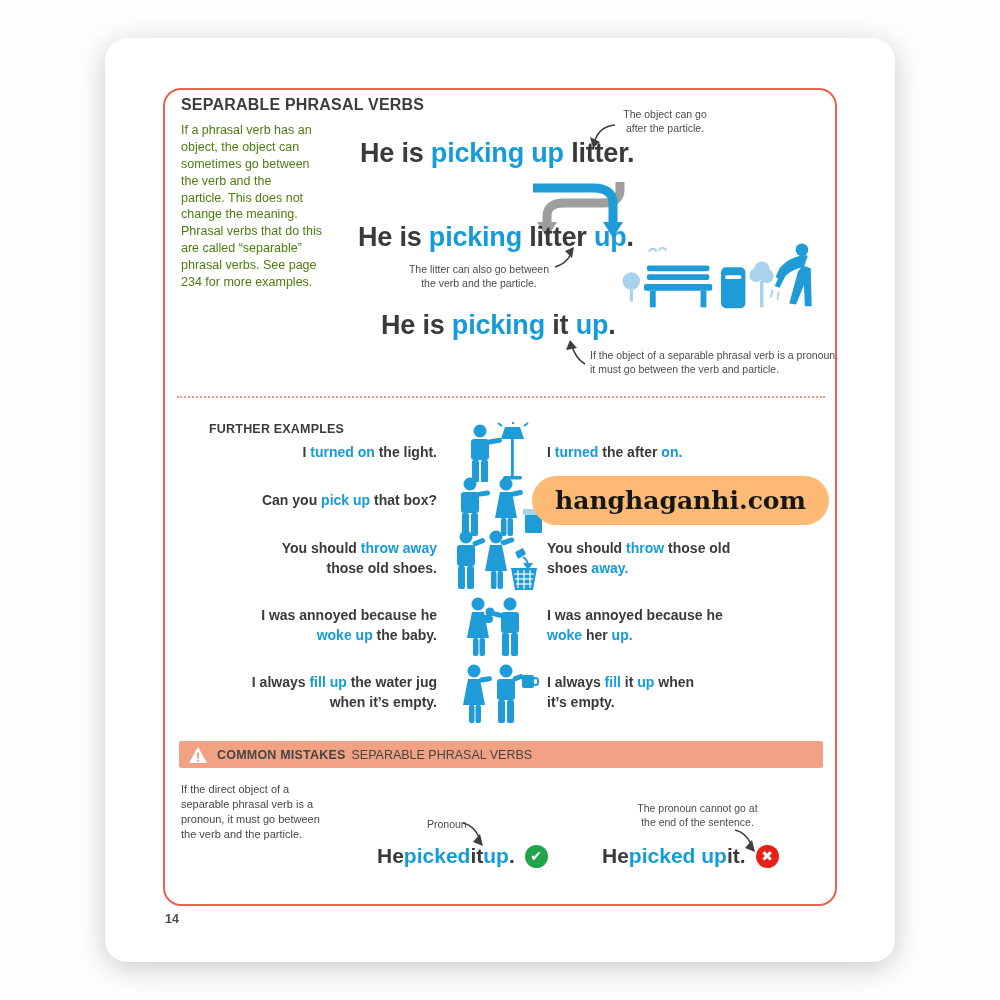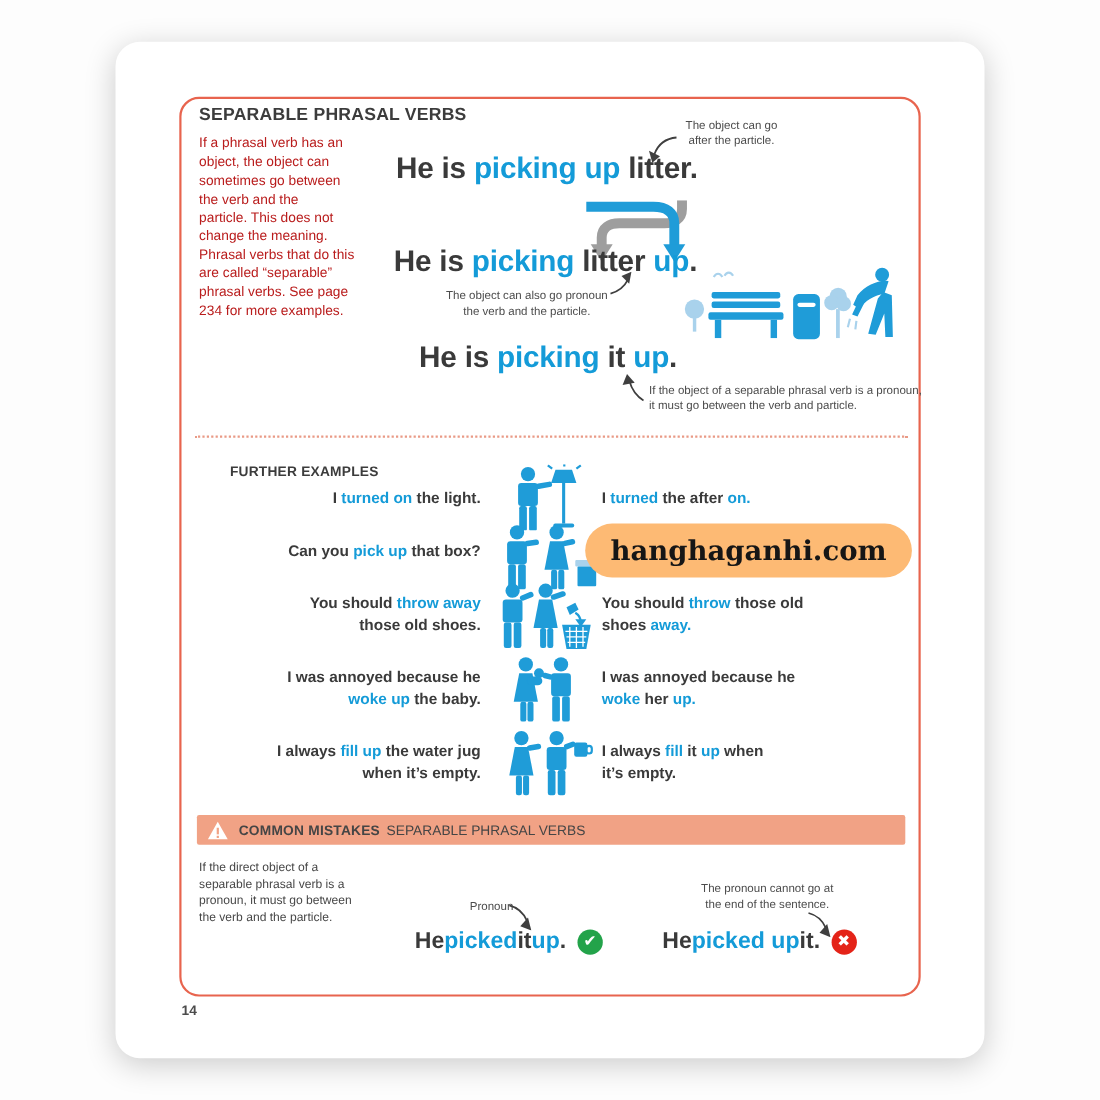--- a/index.html
+++ b/index.html
@@ -16,7 +16,7 @@
   h1.title{position:absolute;left:16px;top:6px;margin:0;font-size:16px;font-weight:bold;
            color:#3c3c3c;letter-spacing:.2px;}
   .intro{position:absolute;left:16px;top:32px;width:175px;margin:0;font-size:12.5px;
-         line-height:1.35;color:#b91c1c;}
+         line-height:1.35;color:#4d7c0f;}
   .note{position:absolute;font-size:10.5px;line-height:1.3;color:#4c4c4c;}
   .hero{position:absolute;font-size:27px;font-weight:bold;letter-spacing:-.2px;white-space:nowrap;}
   .s1{left:195px;top:48px;} .s2{left:193px;top:132px;} .s3{left:216px;top:220px;}

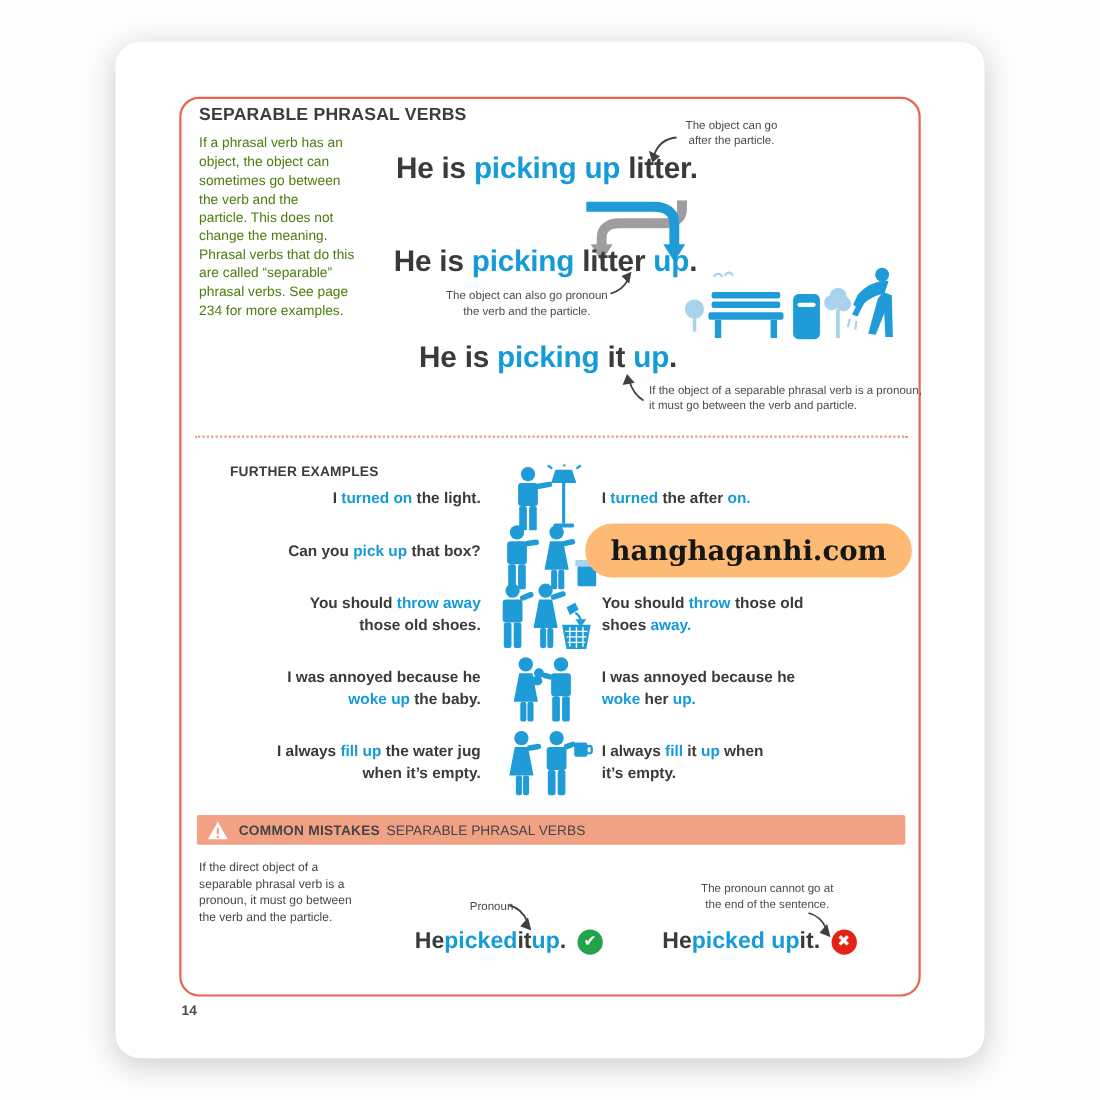--- a/index.html
+++ b/index.html
@@ -108,7 +108,7 @@
         <span class="t">He is </span><span class="u">picking</span><span class="t"> litter </span><span class="u">up</span><span class="t">.</span>
       </div>
 
-      <div class="note pre" style="left:235px;top:173px;width:158px;text-align:center;">The object can also go pronoun
+      <div class="note pre" style="left:235px;top:173px;width:158px;text-align:center;">The litter can also go between
 the verb and the particle.</div>
       <svg class="abs" style="left:388px;top:157px;" width="24" height="22" viewBox="0 0 24 22">
         <path d="M2,20 C9,18 15,13 18,7" stroke="#3f3f3f" stroke-width="1.6" fill="none"></path>

